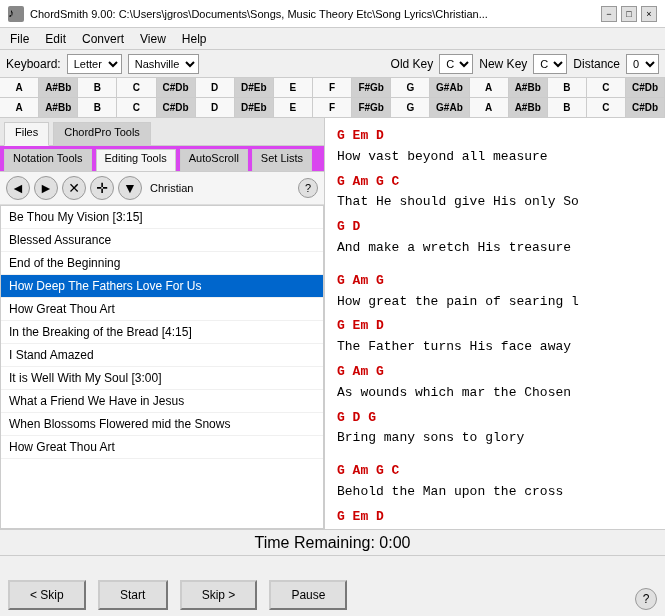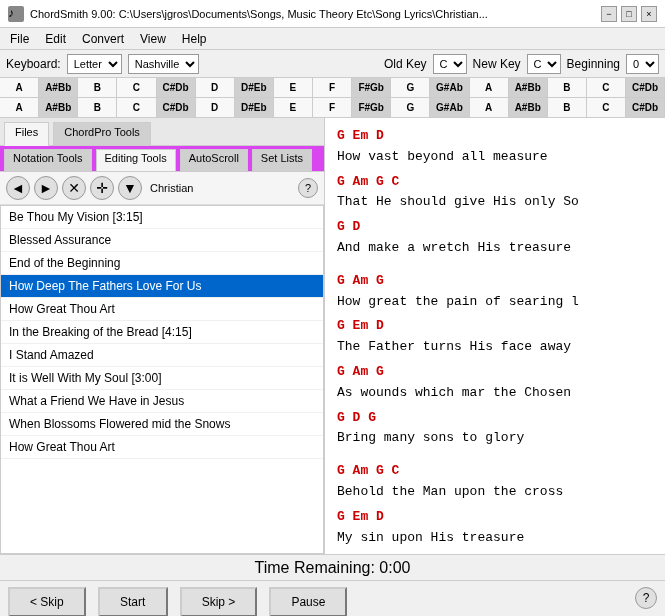--- a/index.html
+++ b/index.html
@@ -114,7 +114,7 @@
     <select class="toolbar-select">
       <option>C</option>
     </select>
-    <span class="toolbar-label">Beginning</span>
+    <span class="toolbar-label">Distance</span>
     <select class="toolbar-select">
       <option>0</option>
     </select>

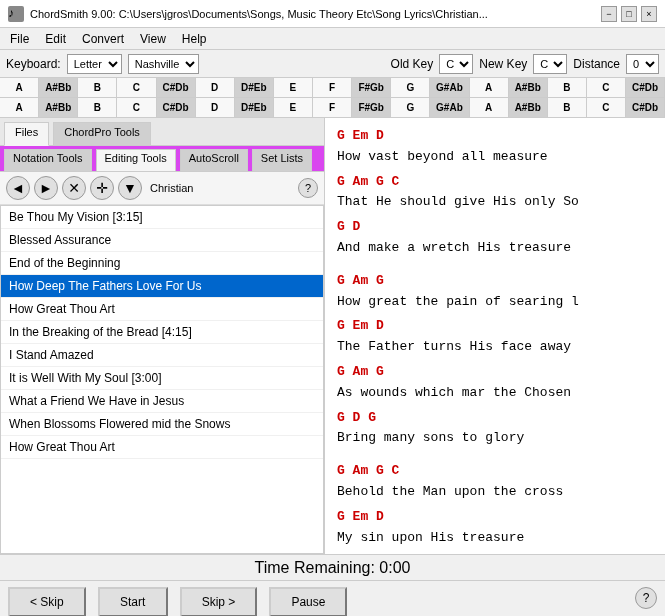--- a/index.html
+++ b/index.html
@@ -63,7 +63,7 @@
     .status-bar { background: #f0f0f0; border-top: 1px solid #ccc; padding: 4px 8px; text-align: center; font-size: 16px; height: 26px; display: flex; align-items: center; justify-content: center; }
 
     
-    .bottom-buttons { background: #f0f0f0; border-top: 1px solid #ccc; display: flex; align-items: flex-start; justify-content: center; padding: 6px 8px; gap: 12px; height: 36px; }
+    .bottom-buttons { background: #f0f0f0; border-top: 1px solid #ccc; display: flex; align-items: flex-end; justify-content: center; padding: 6px 8px; gap: 12px; height: 61px; }
     .nav-btn { padding: 6px 20px; font-size: 12px; border: 2px outset #ccc; background: #e0e0e0; cursor: pointer; min-width: 70px; }
 
     .help-circle { width: 22px; height: 22px; border-radius: 50%; border: 1px solid #999; background: #e0e0e0; display: flex; align-items: center; justify-content: center; font-size: 12px; cursor: pointer; margin-left: auto; }

